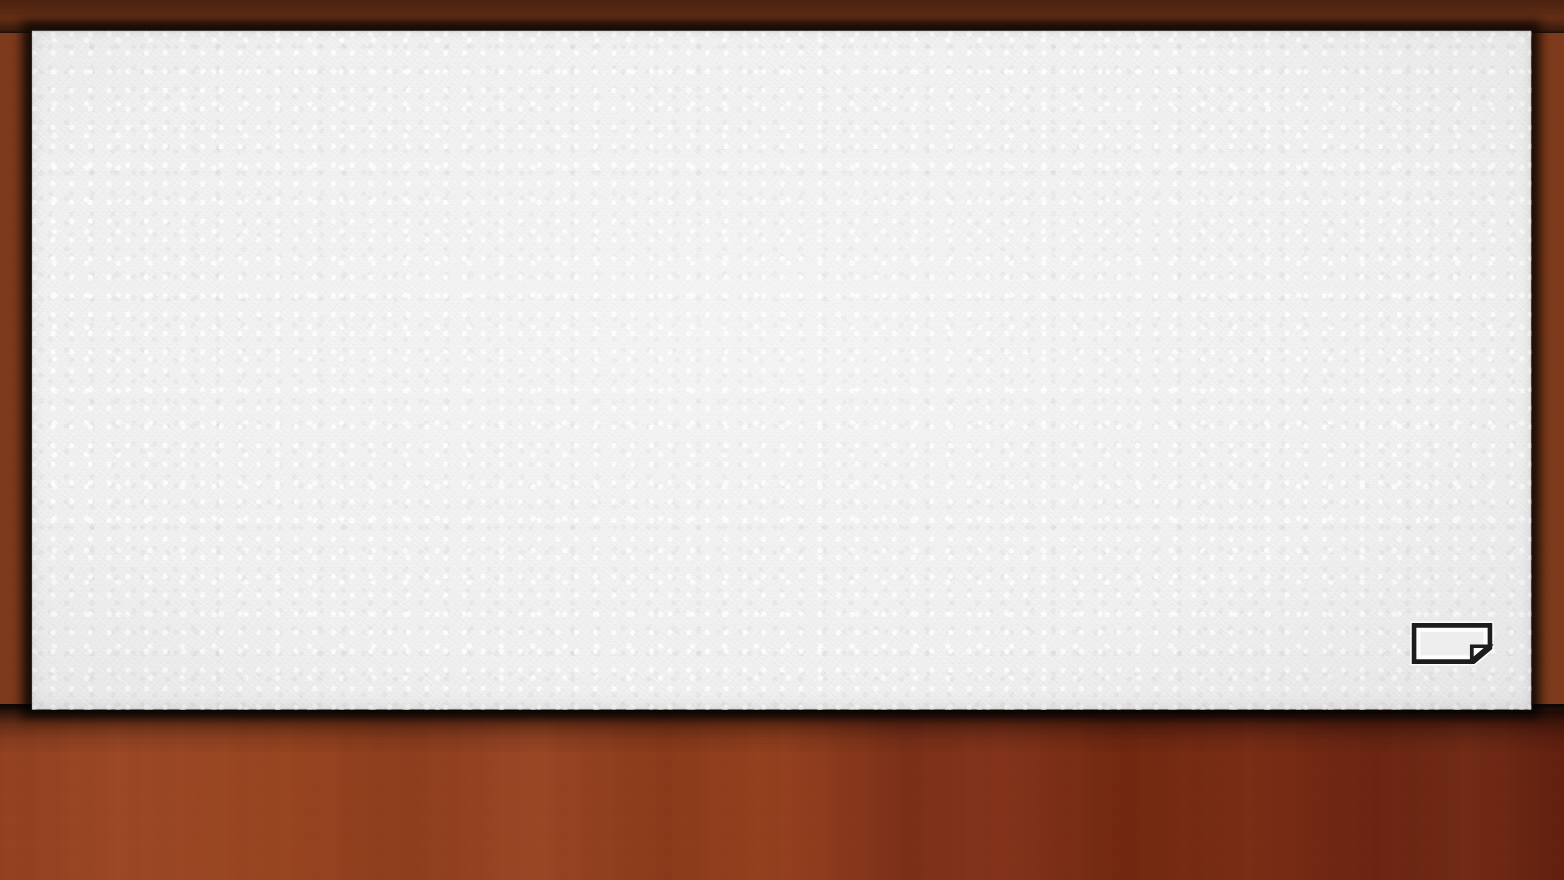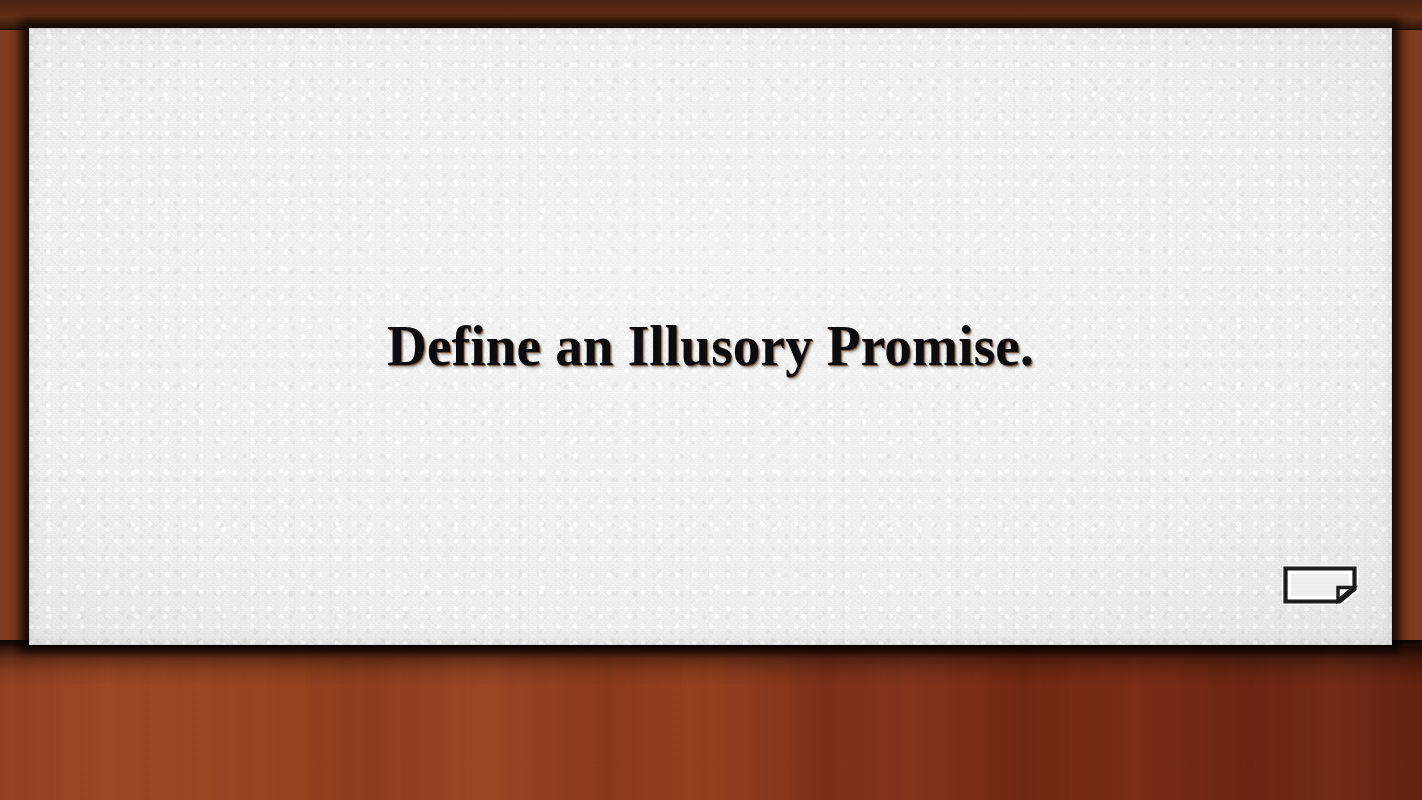--- a/index.html
+++ b/index.html
@@ -241,9 +241,6 @@
     <div class="board-noise"></div>
     <div class="board-vignette"></div>
 
-    <div class="headline-wrap">
-      <span class="headline">Define an Illusory Promise.</span>
-    </div>
 
     <div class="note-icon">
       <svg viewBox="0 0 76 40" xmlns="http://www.w3.org/2000/svg" aria-hidden="true">

